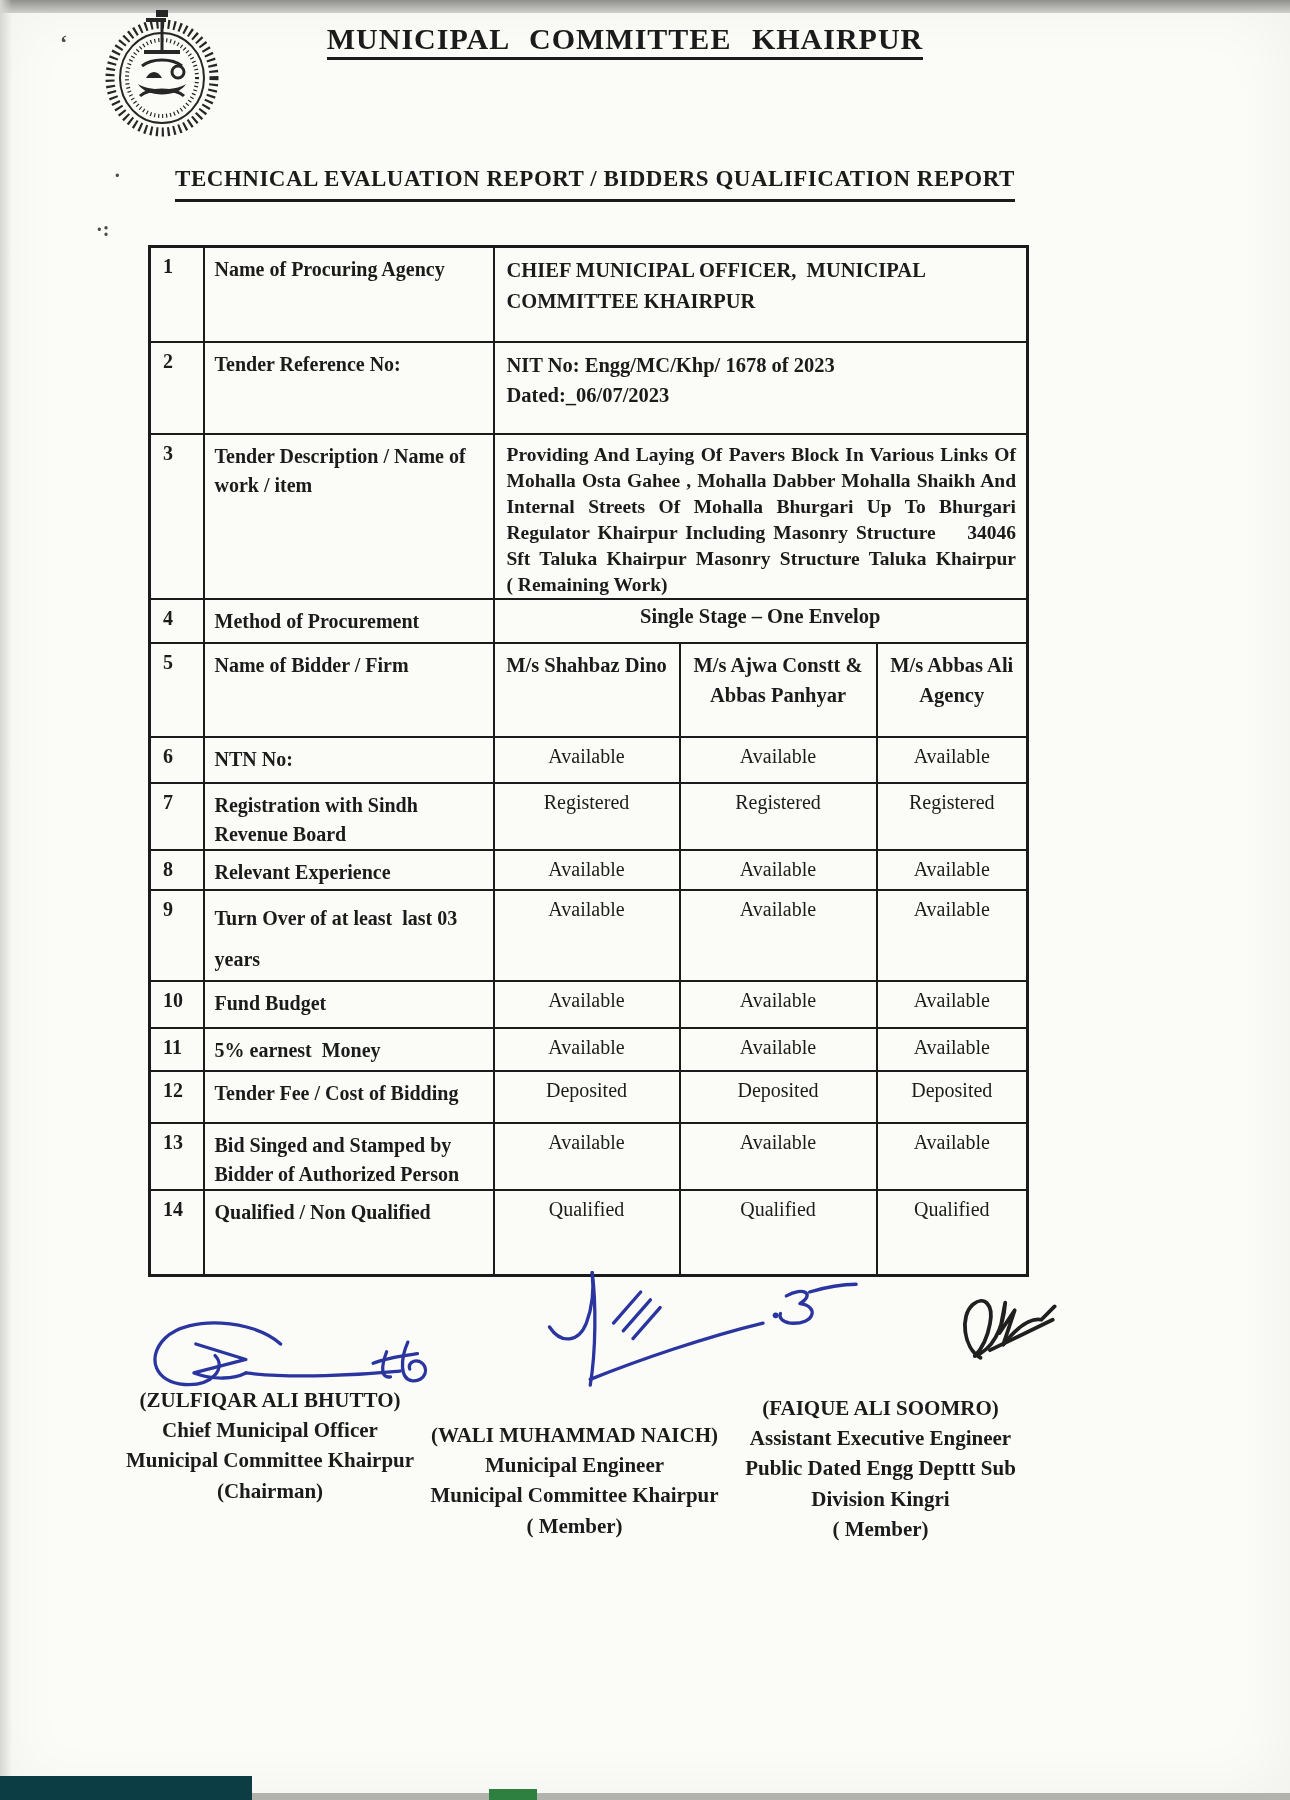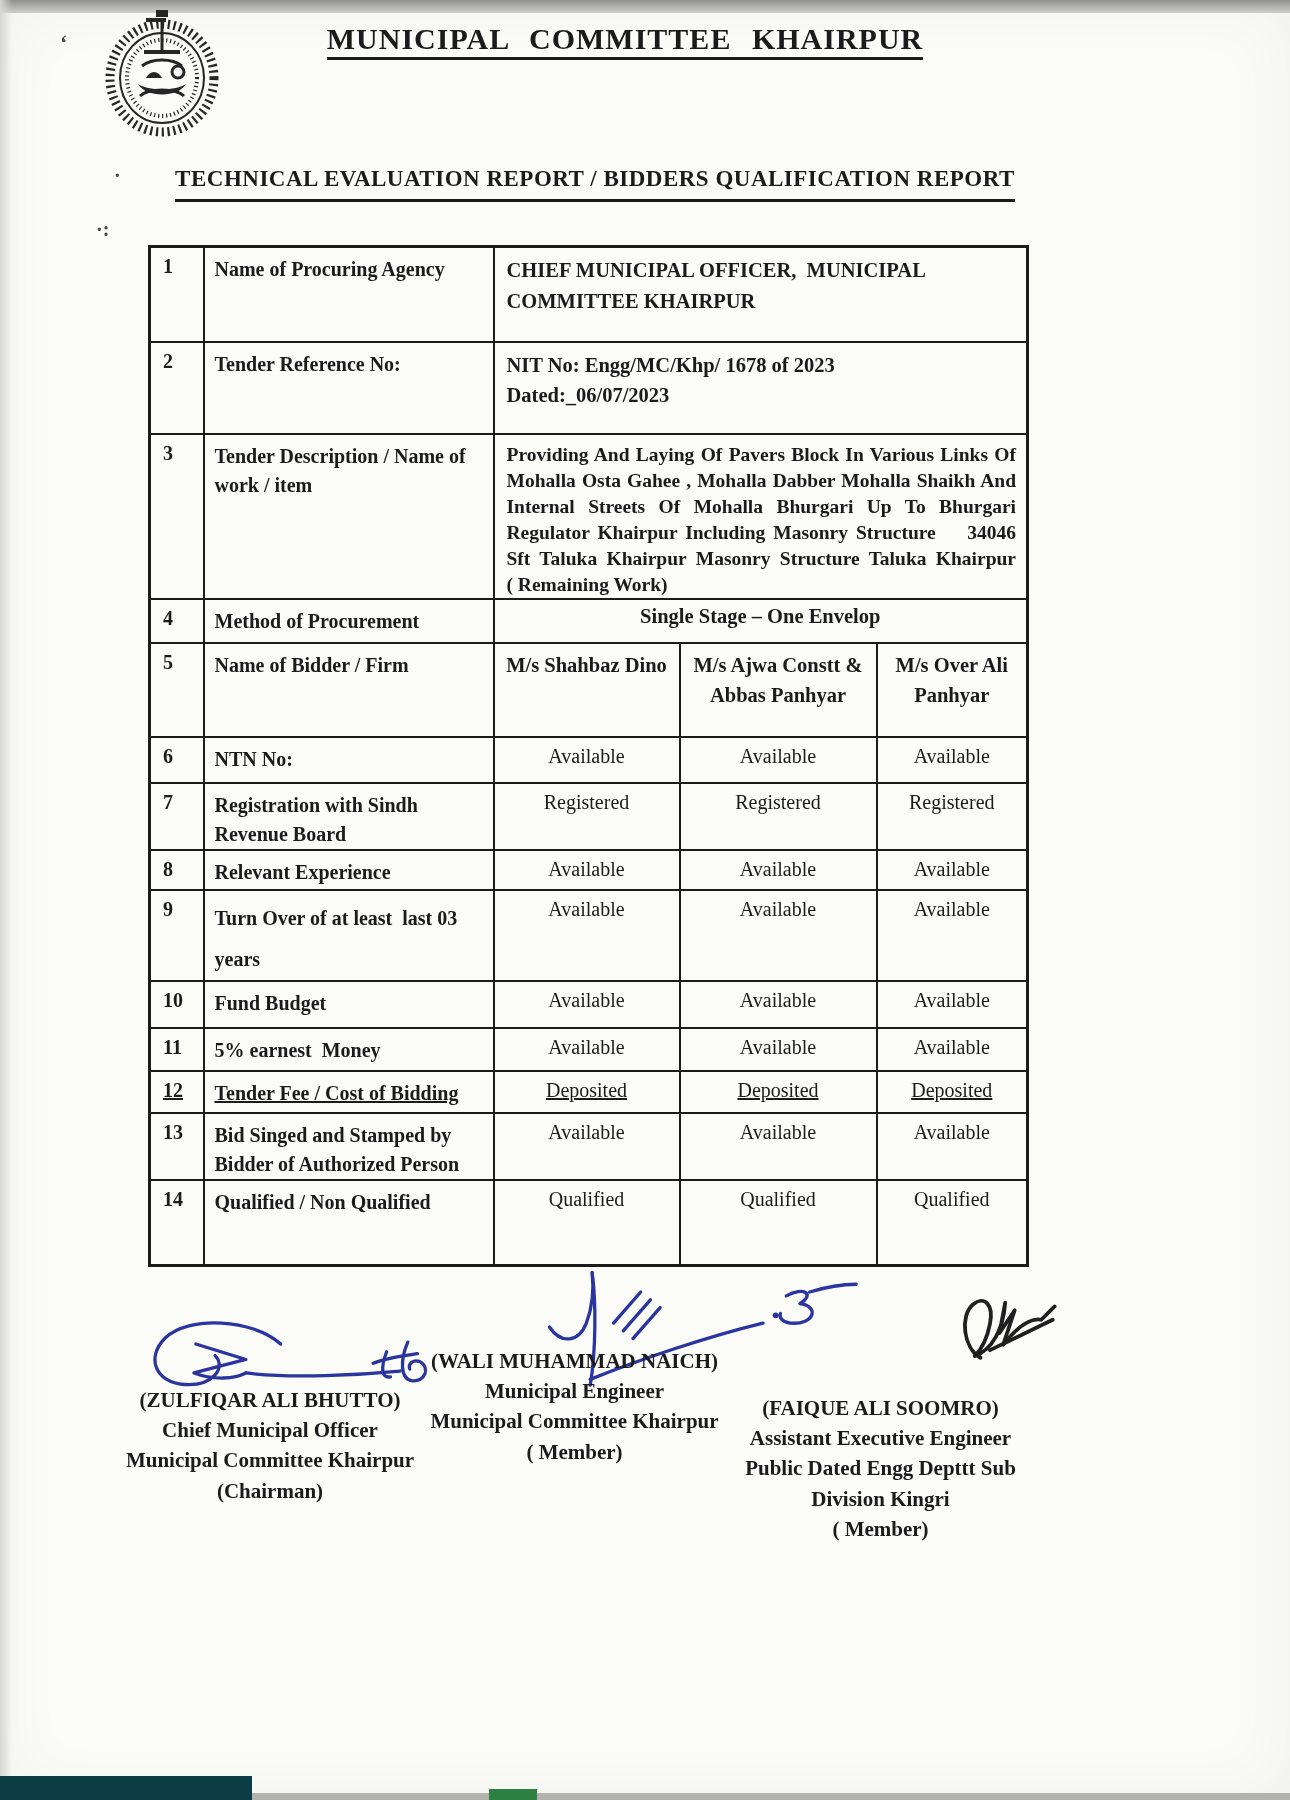--- a/index.html
+++ b/index.html
@@ -121,7 +121,7 @@
           <td class="c-label">Name of Bidder / Firm</td>
           <td class="c-val hdr">M/s Shahbaz Dino</td>
           <td class="c-val hdr">M/s Ajwa Constt &amp; Abbas Panhyar</td>
-          <td class="c-val hdr">M/s Over Ali Panhyar</td>
+          <td class="c-val hdr">M/s Abbas Ali Agency</td>
         </tr>
         <tr style="height: 46px;">
           <td class="c-no">6</td>

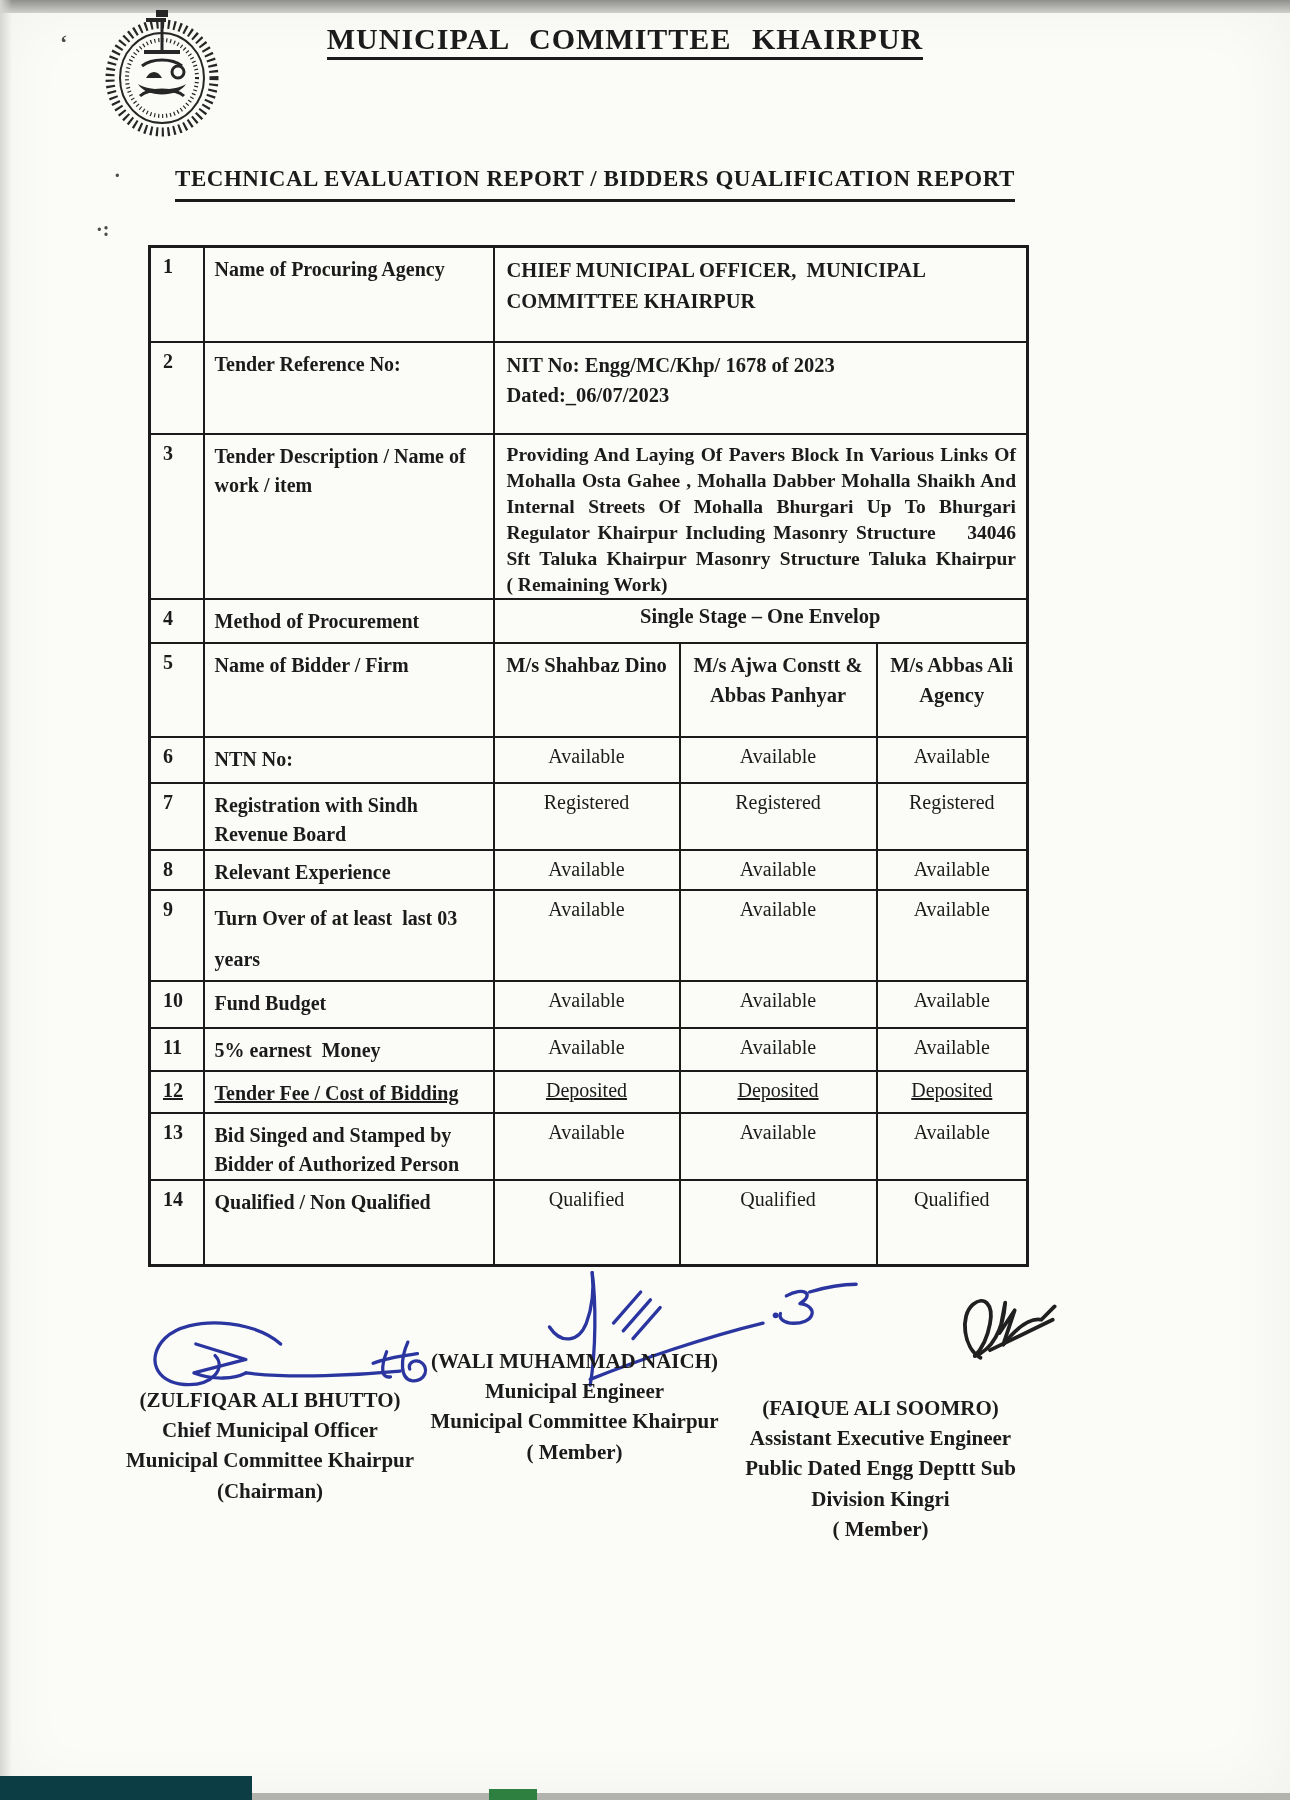--- a/index.html
+++ b/index.html
@@ -166,7 +166,7 @@
           <td class="c-val">Available</td>
           <td class="c-val">Available</td>
         </tr>
-        <tr style="height: 42px; text-decoration: underline;">
+        <tr style="height: 52px;">
           <td class="c-no">12</td>
           <td class="c-label">Tender Fee / Cost of Bidding</td>
           <td class="c-val">Deposited</td>

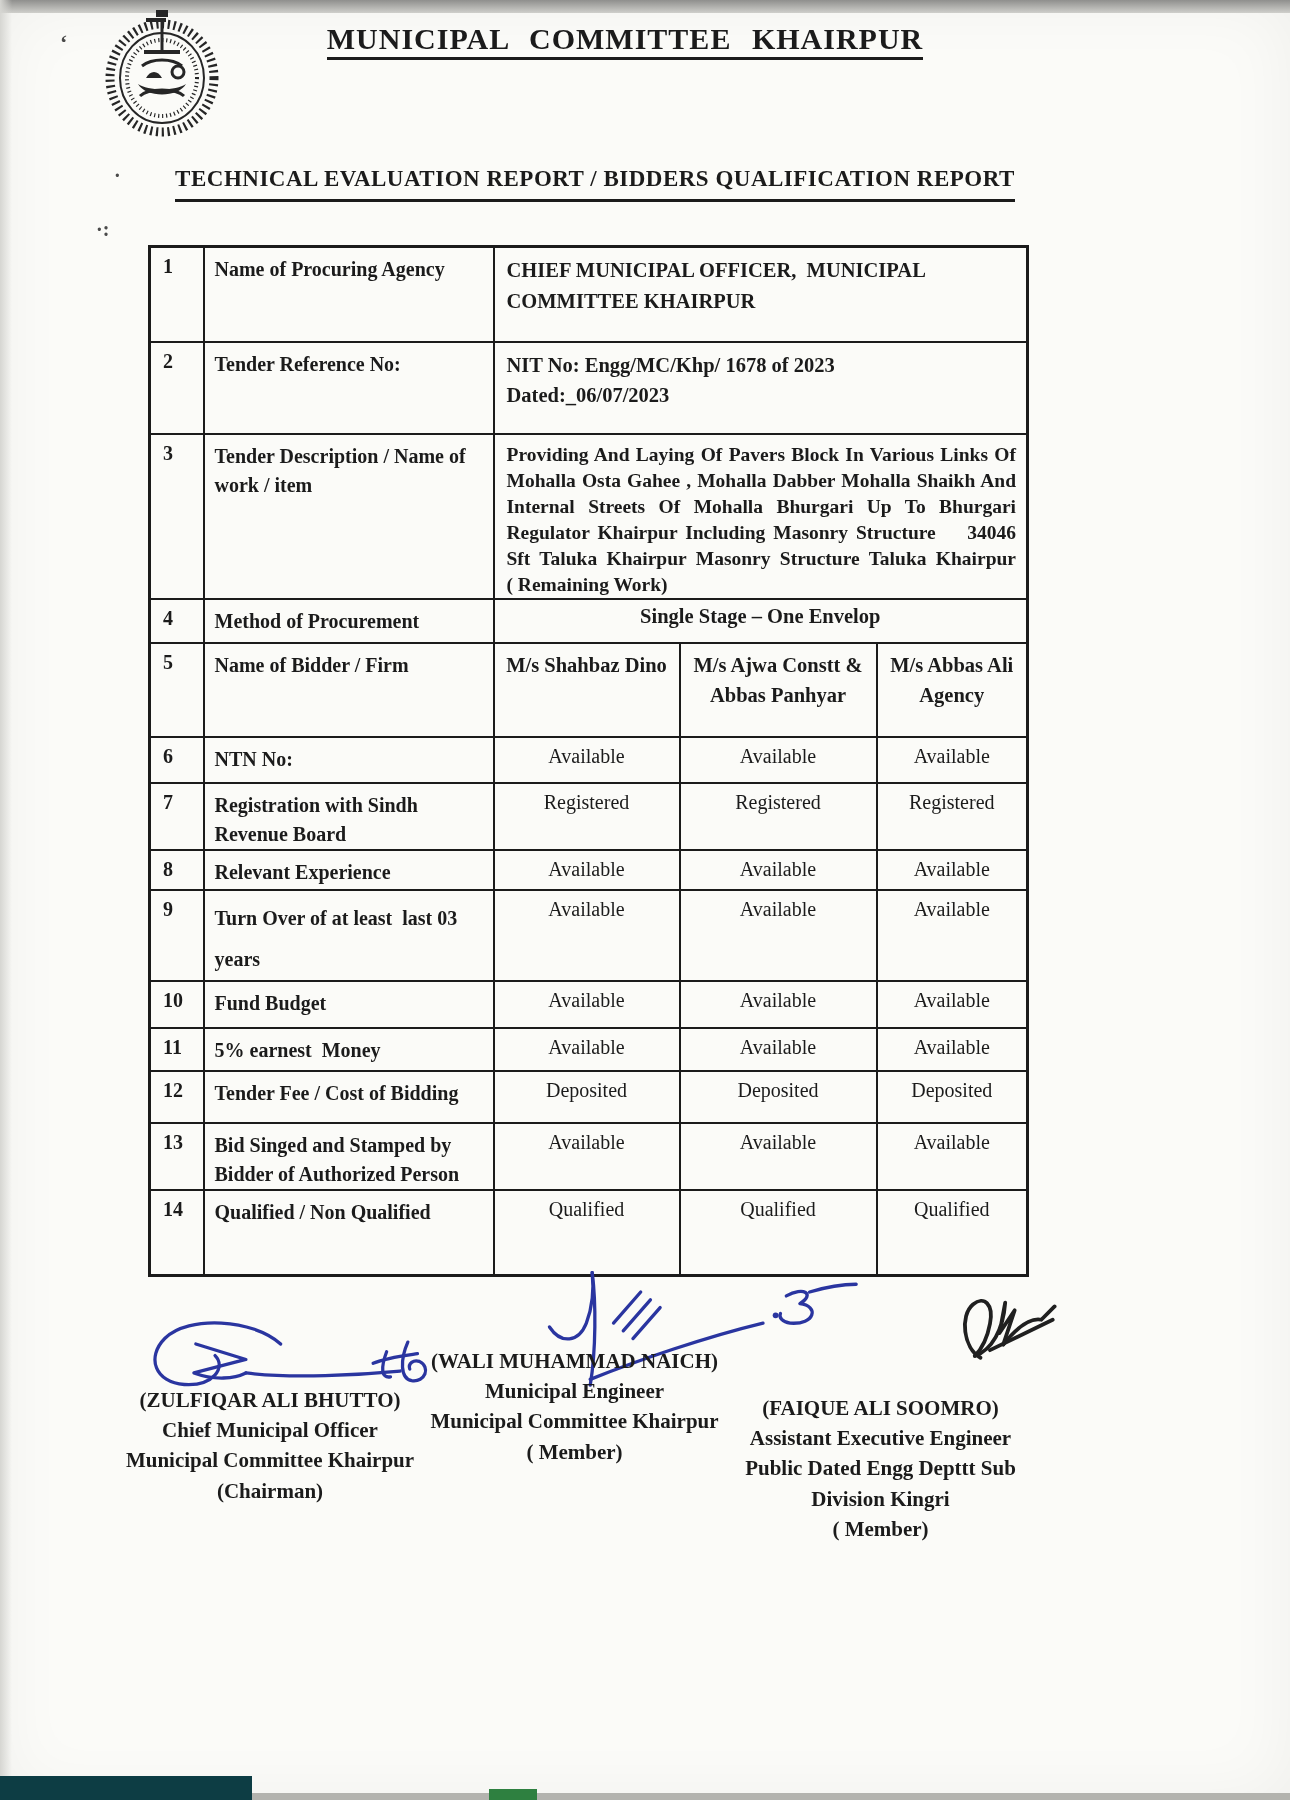--- a/index.html
+++ b/index.html
@@ -232,7 +232,7 @@
     <div></div>
   </div>
 
-  <div class="sig-block" style="left:402px;width:345px;top:1346px;font-family:Liberation Serif, serif;">
+  <div class="sig-block" style="left:402px;width:345px;top:1420px;font-family:Liberation Serif, serif;">
     <div>(WALI MUHAMMAD  NAICH)</div>
     <div>Municipal Engineer</div>
     <div>Municipal Committee Khairpur</div>

